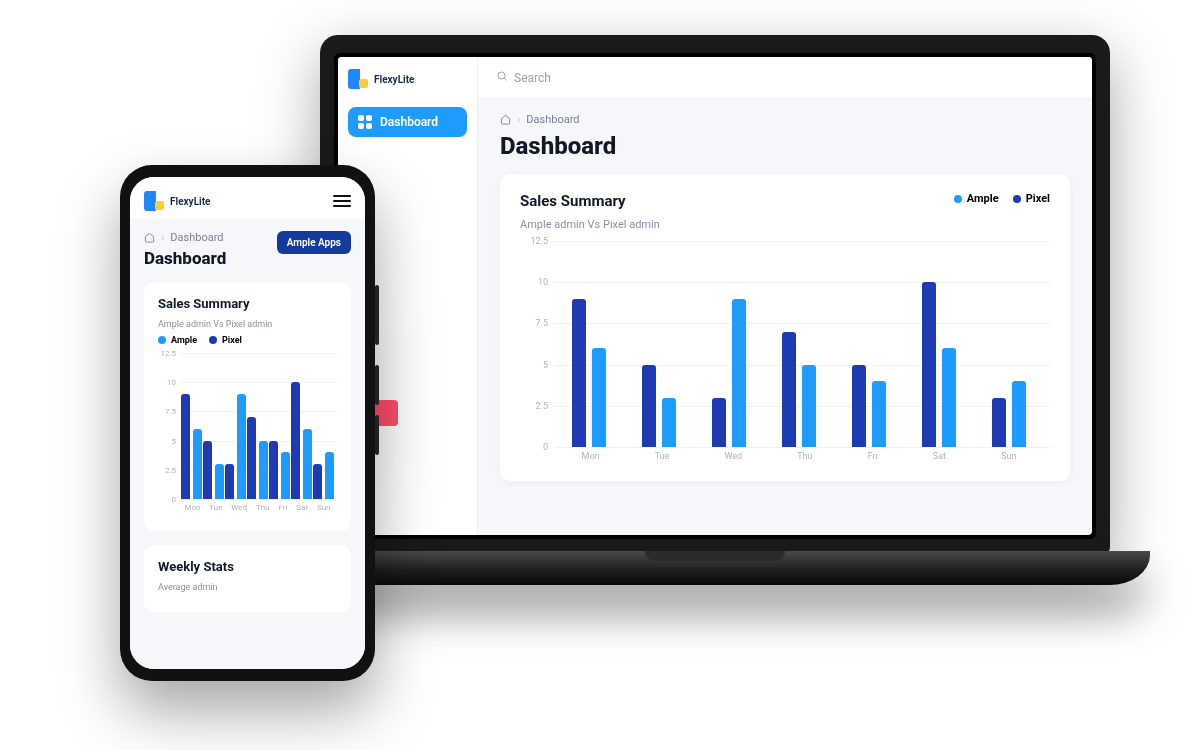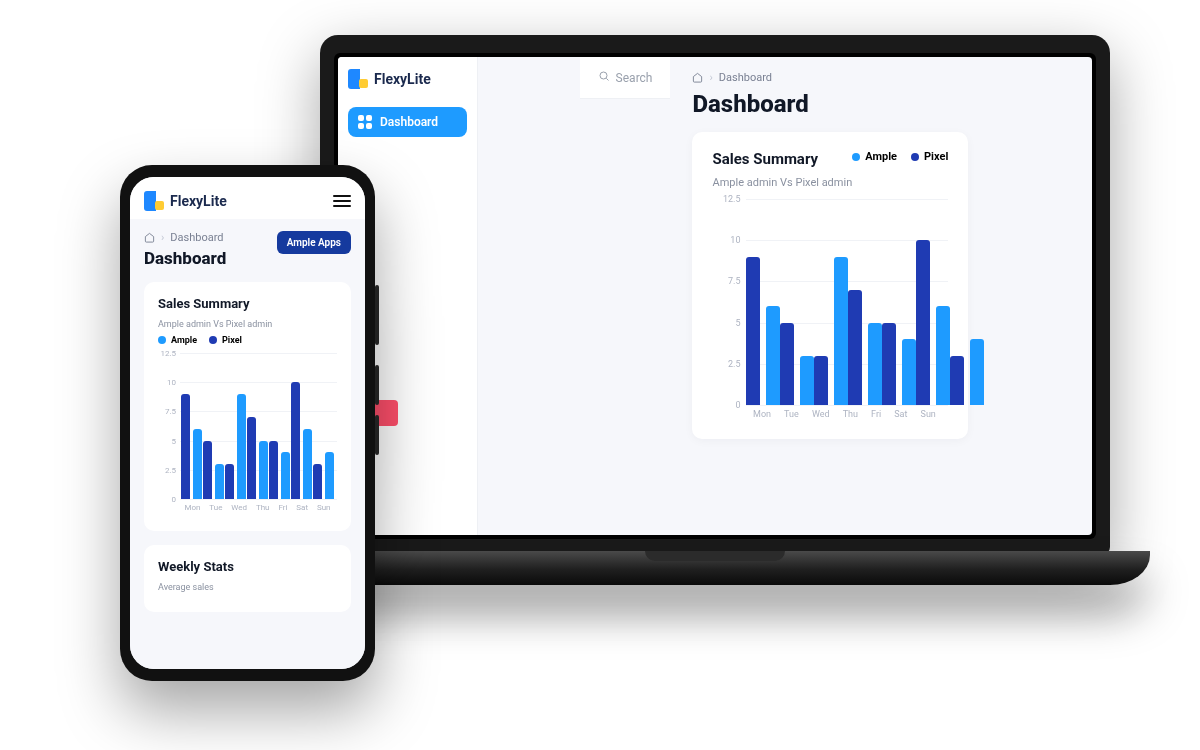--- a/index.html
+++ b/index.html
@@ -58,7 +58,7 @@
   
   .d-app { display: flex; width: 100%; height: 100%; background: #f6f7fb; }
   .d-side { width: 140px; background: #fff; border-right: 1px solid #eef0f4; padding: 12px 10px; }
-  .logo { display: flex; align-items: center; gap: 6px; font-weight: 700; color: #1b2a4e; font-size: 14px; }
+  .logo { display: flex; align-items: center; gap: 6px; font-weight: 700; color: #1b2a4e; font-size: 10px; }
   .logo-mark {
     width: 20px; height: 20px; position: relative;
   }

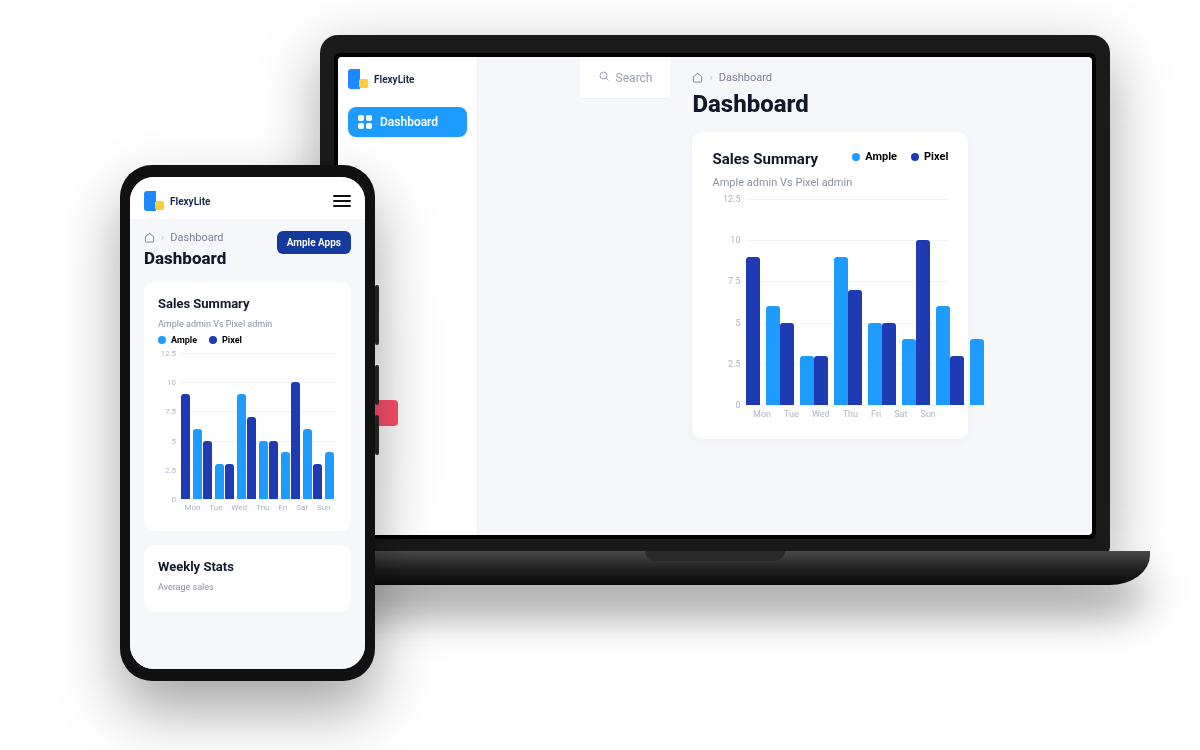--- a/index.html
+++ b/index.html
@@ -78,7 +78,7 @@
   .nav-ico { width:14px; height:14px; display:grid; grid-template:1fr 1fr/1fr 1fr; gap:2px; }
   .nav-ico span { background:#fff; border-radius:2px; }
 
-  .d-main { flex:1; display:flex; flex-direction:row;justify-content:center; }
+  .d-main { flex:1; display:flex; flex-direction:column; }
   .d-top  { height:42px; background:#fff; border-bottom:1px solid #eef0f4; display:flex; align-items:center; padding:0 18px; color:#9aa1ad; font-size:12px; gap:6px;}
   .d-body { padding:14px 22px; overflow:hidden; }
   .crumb { display:flex; align-items:center; gap:6px; color:#7a8193; font-size:11px; }

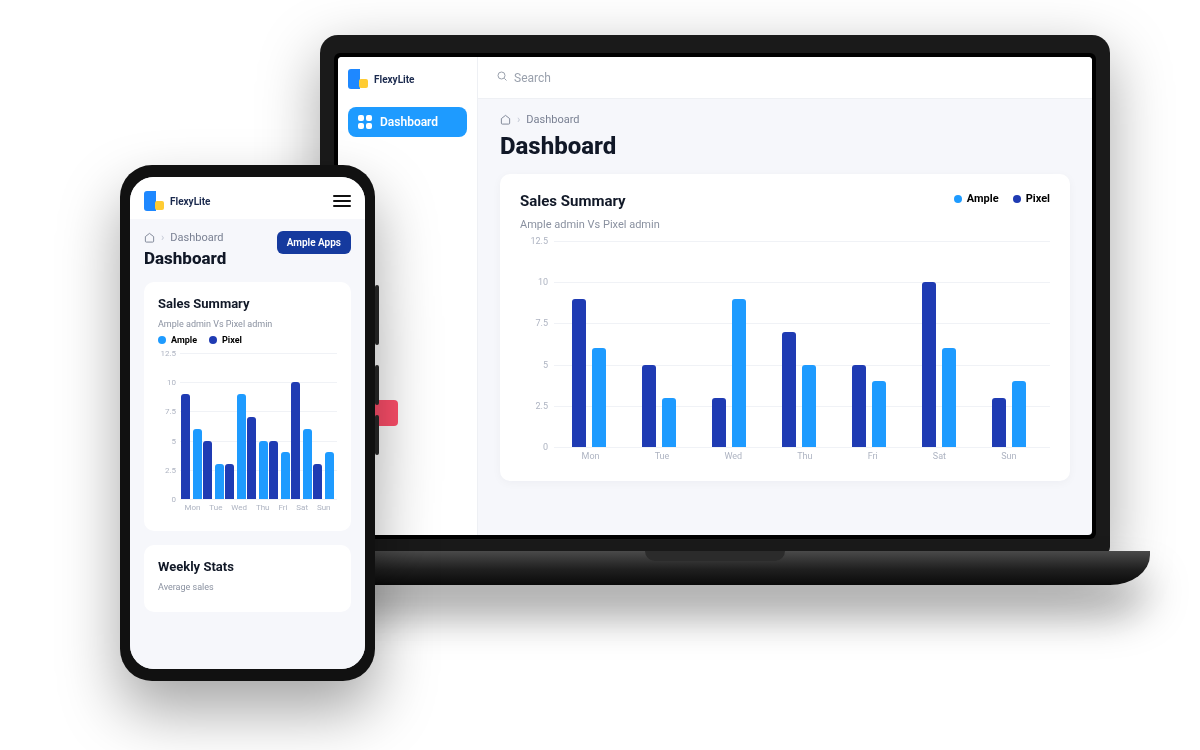--- a/index.html
+++ b/index.html
@@ -377,7 +377,7 @@
 
           <div class="m-card" style="padding-bottom:20px">
             <div class="card-title" style="font-size:13px">Weekly Stats</div>
-            <div class="card-sub" style="font-size:9px">Average sales</div>
+            <div class="card-sub" style="font-size:9px">Average admin</div>
           </div>
         </div>
       </div>

